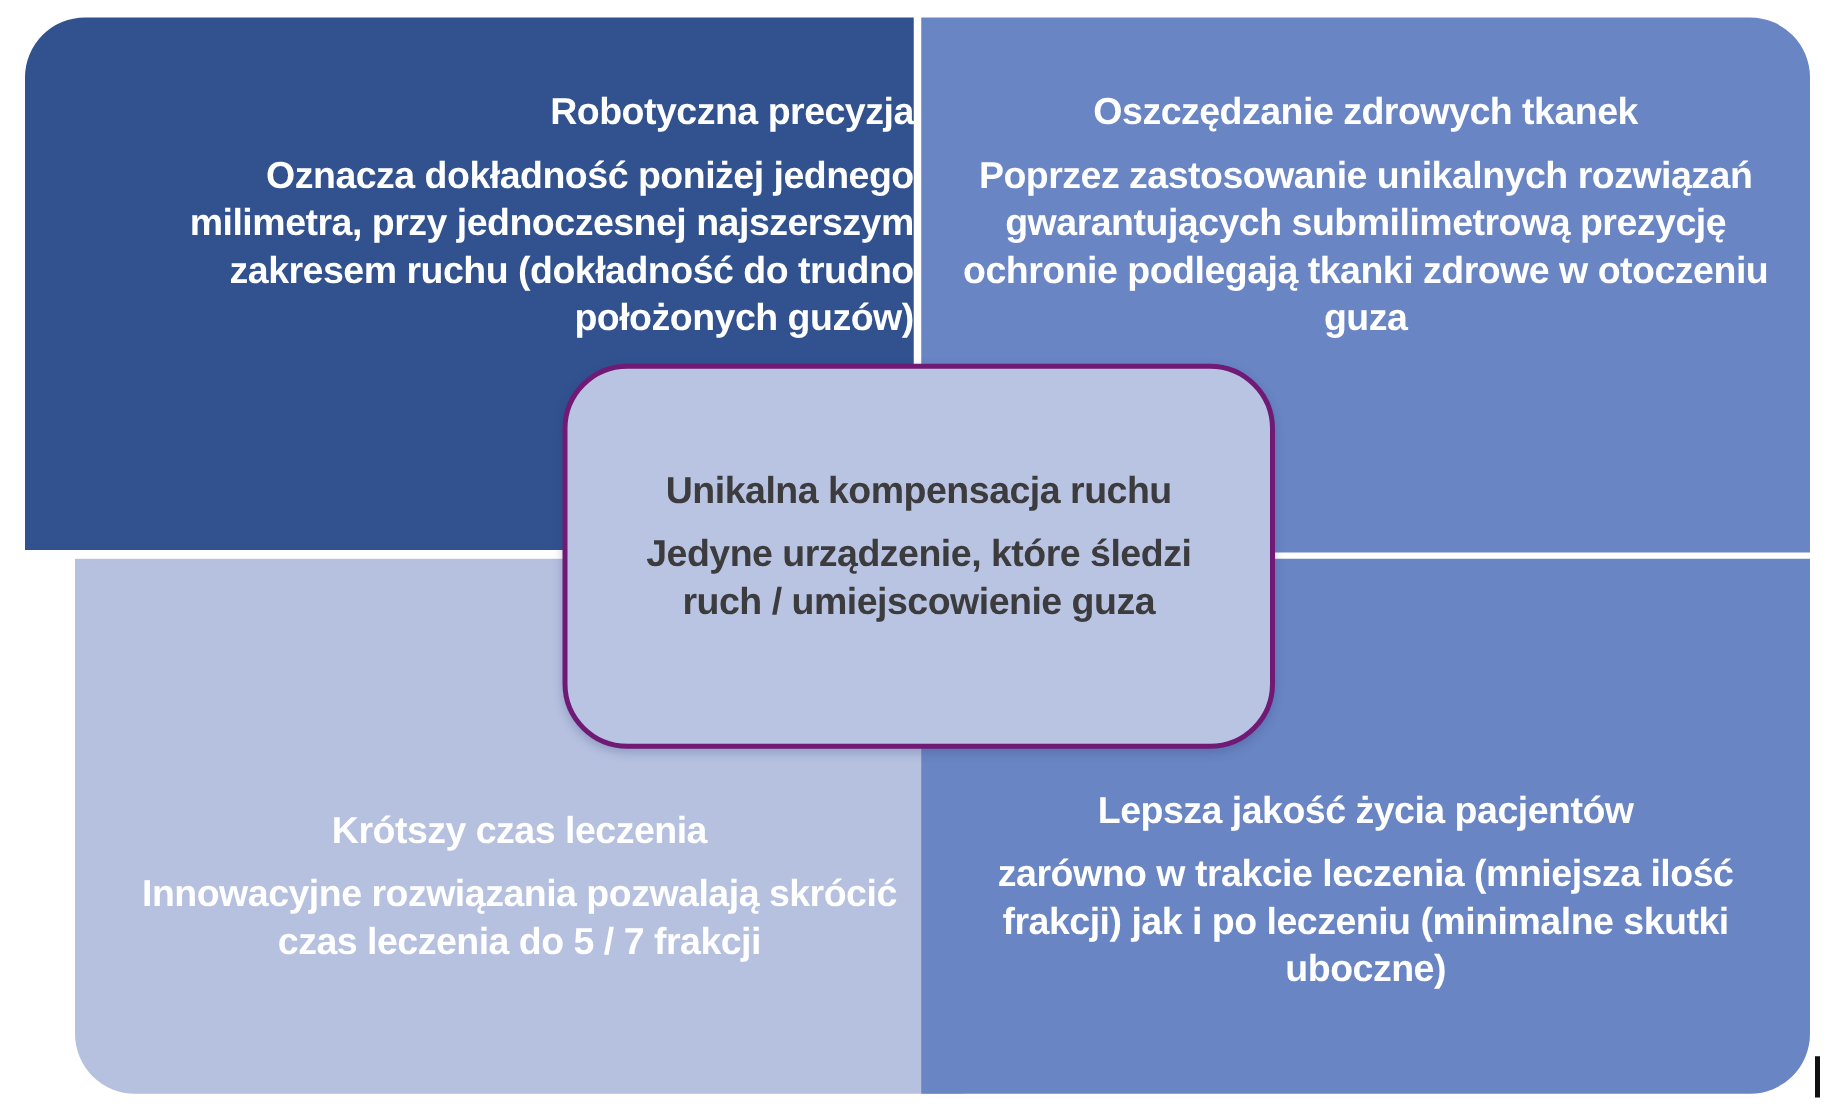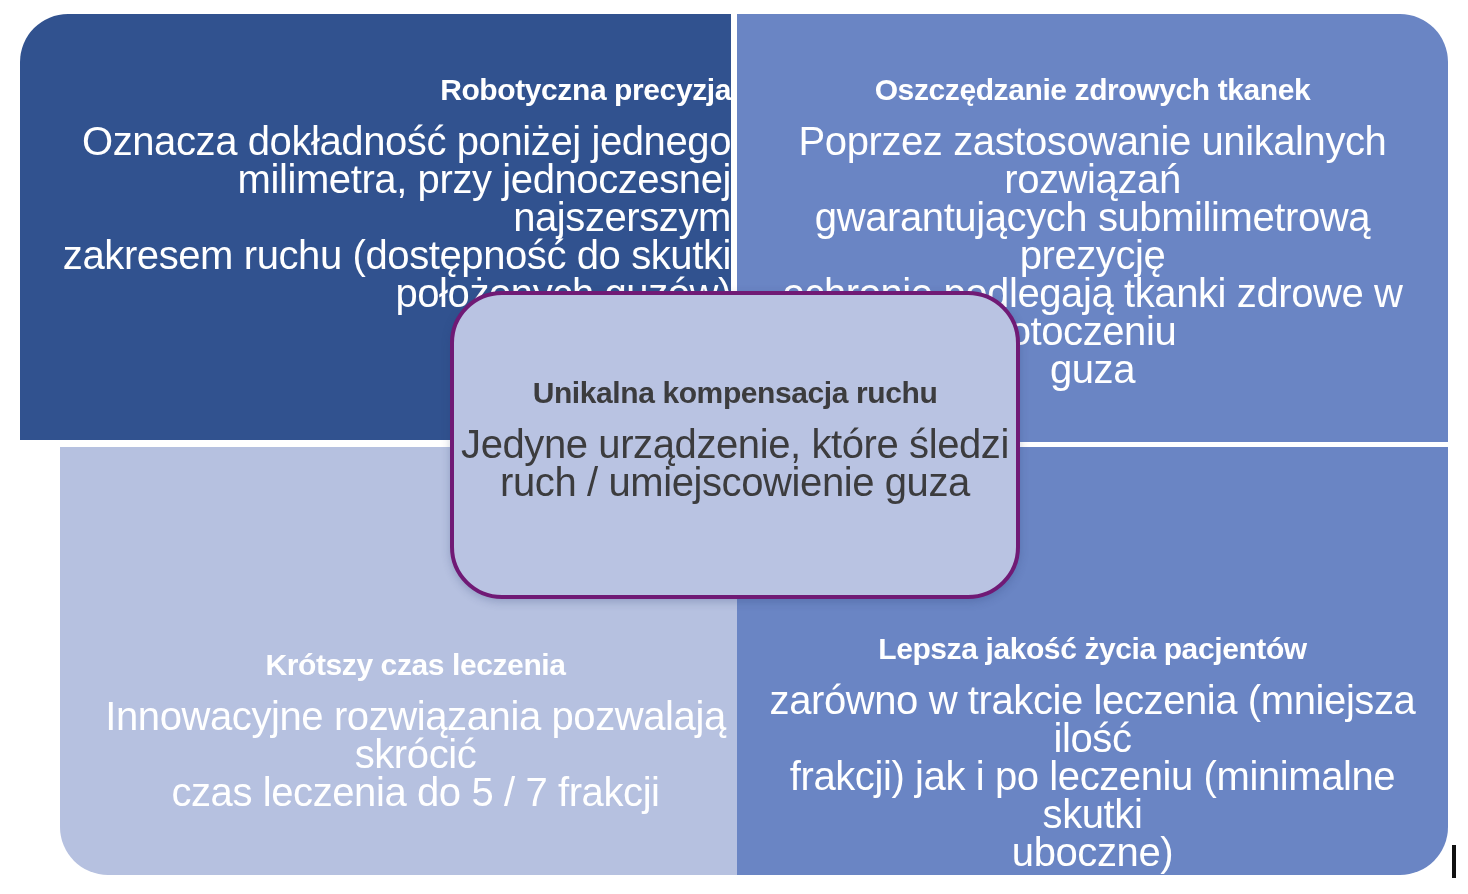--- a/index.html
+++ b/index.html
@@ -58,9 +58,10 @@
   .panel-body {
     margin: 12px 0 0 0;
     color: #ffffff;
-    font-size: 40px;
+    font-size: 30px;
     line-height: 38px;
     letter-spacing: -0.4px;
+    font-weight: bold;
   }
   .center-box {
     position: absolute;

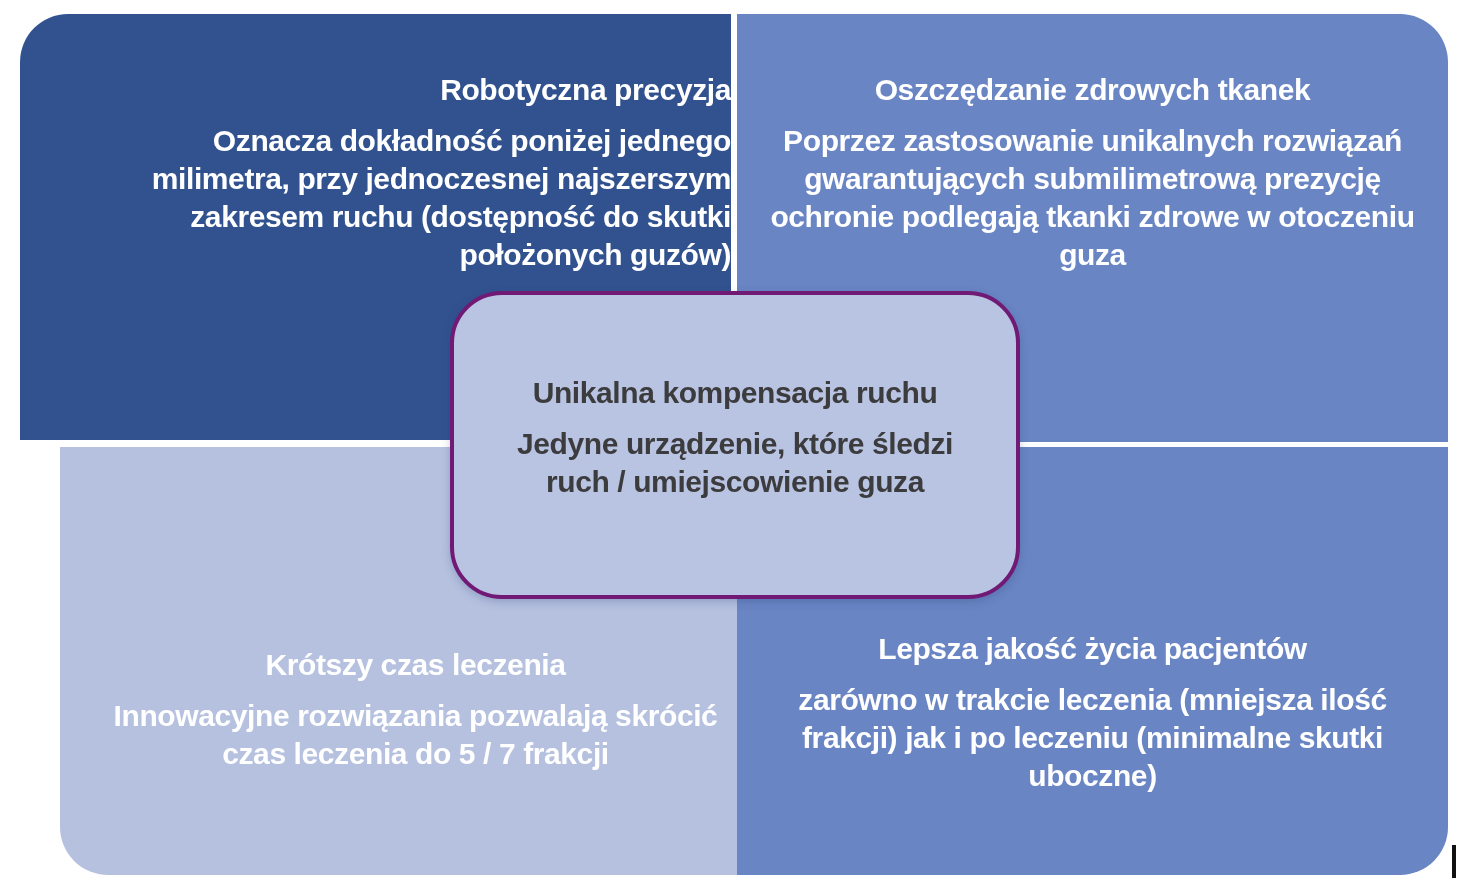--- a/index.html
+++ b/index.html
@@ -98,7 +98,7 @@
     <div class="panel-body">
       <div>Oznacza dokładność poniżej jednego</div>
       <div>milimetra, przy jednoczesnej najszerszym</div>
-      <div>zakresem ruchu (dostępność do skutki</div>
+      <div>zakresem ruchu (dokładność do trudno</div>
       <div>położonych guzów)</div>
     </div>
   </section>

